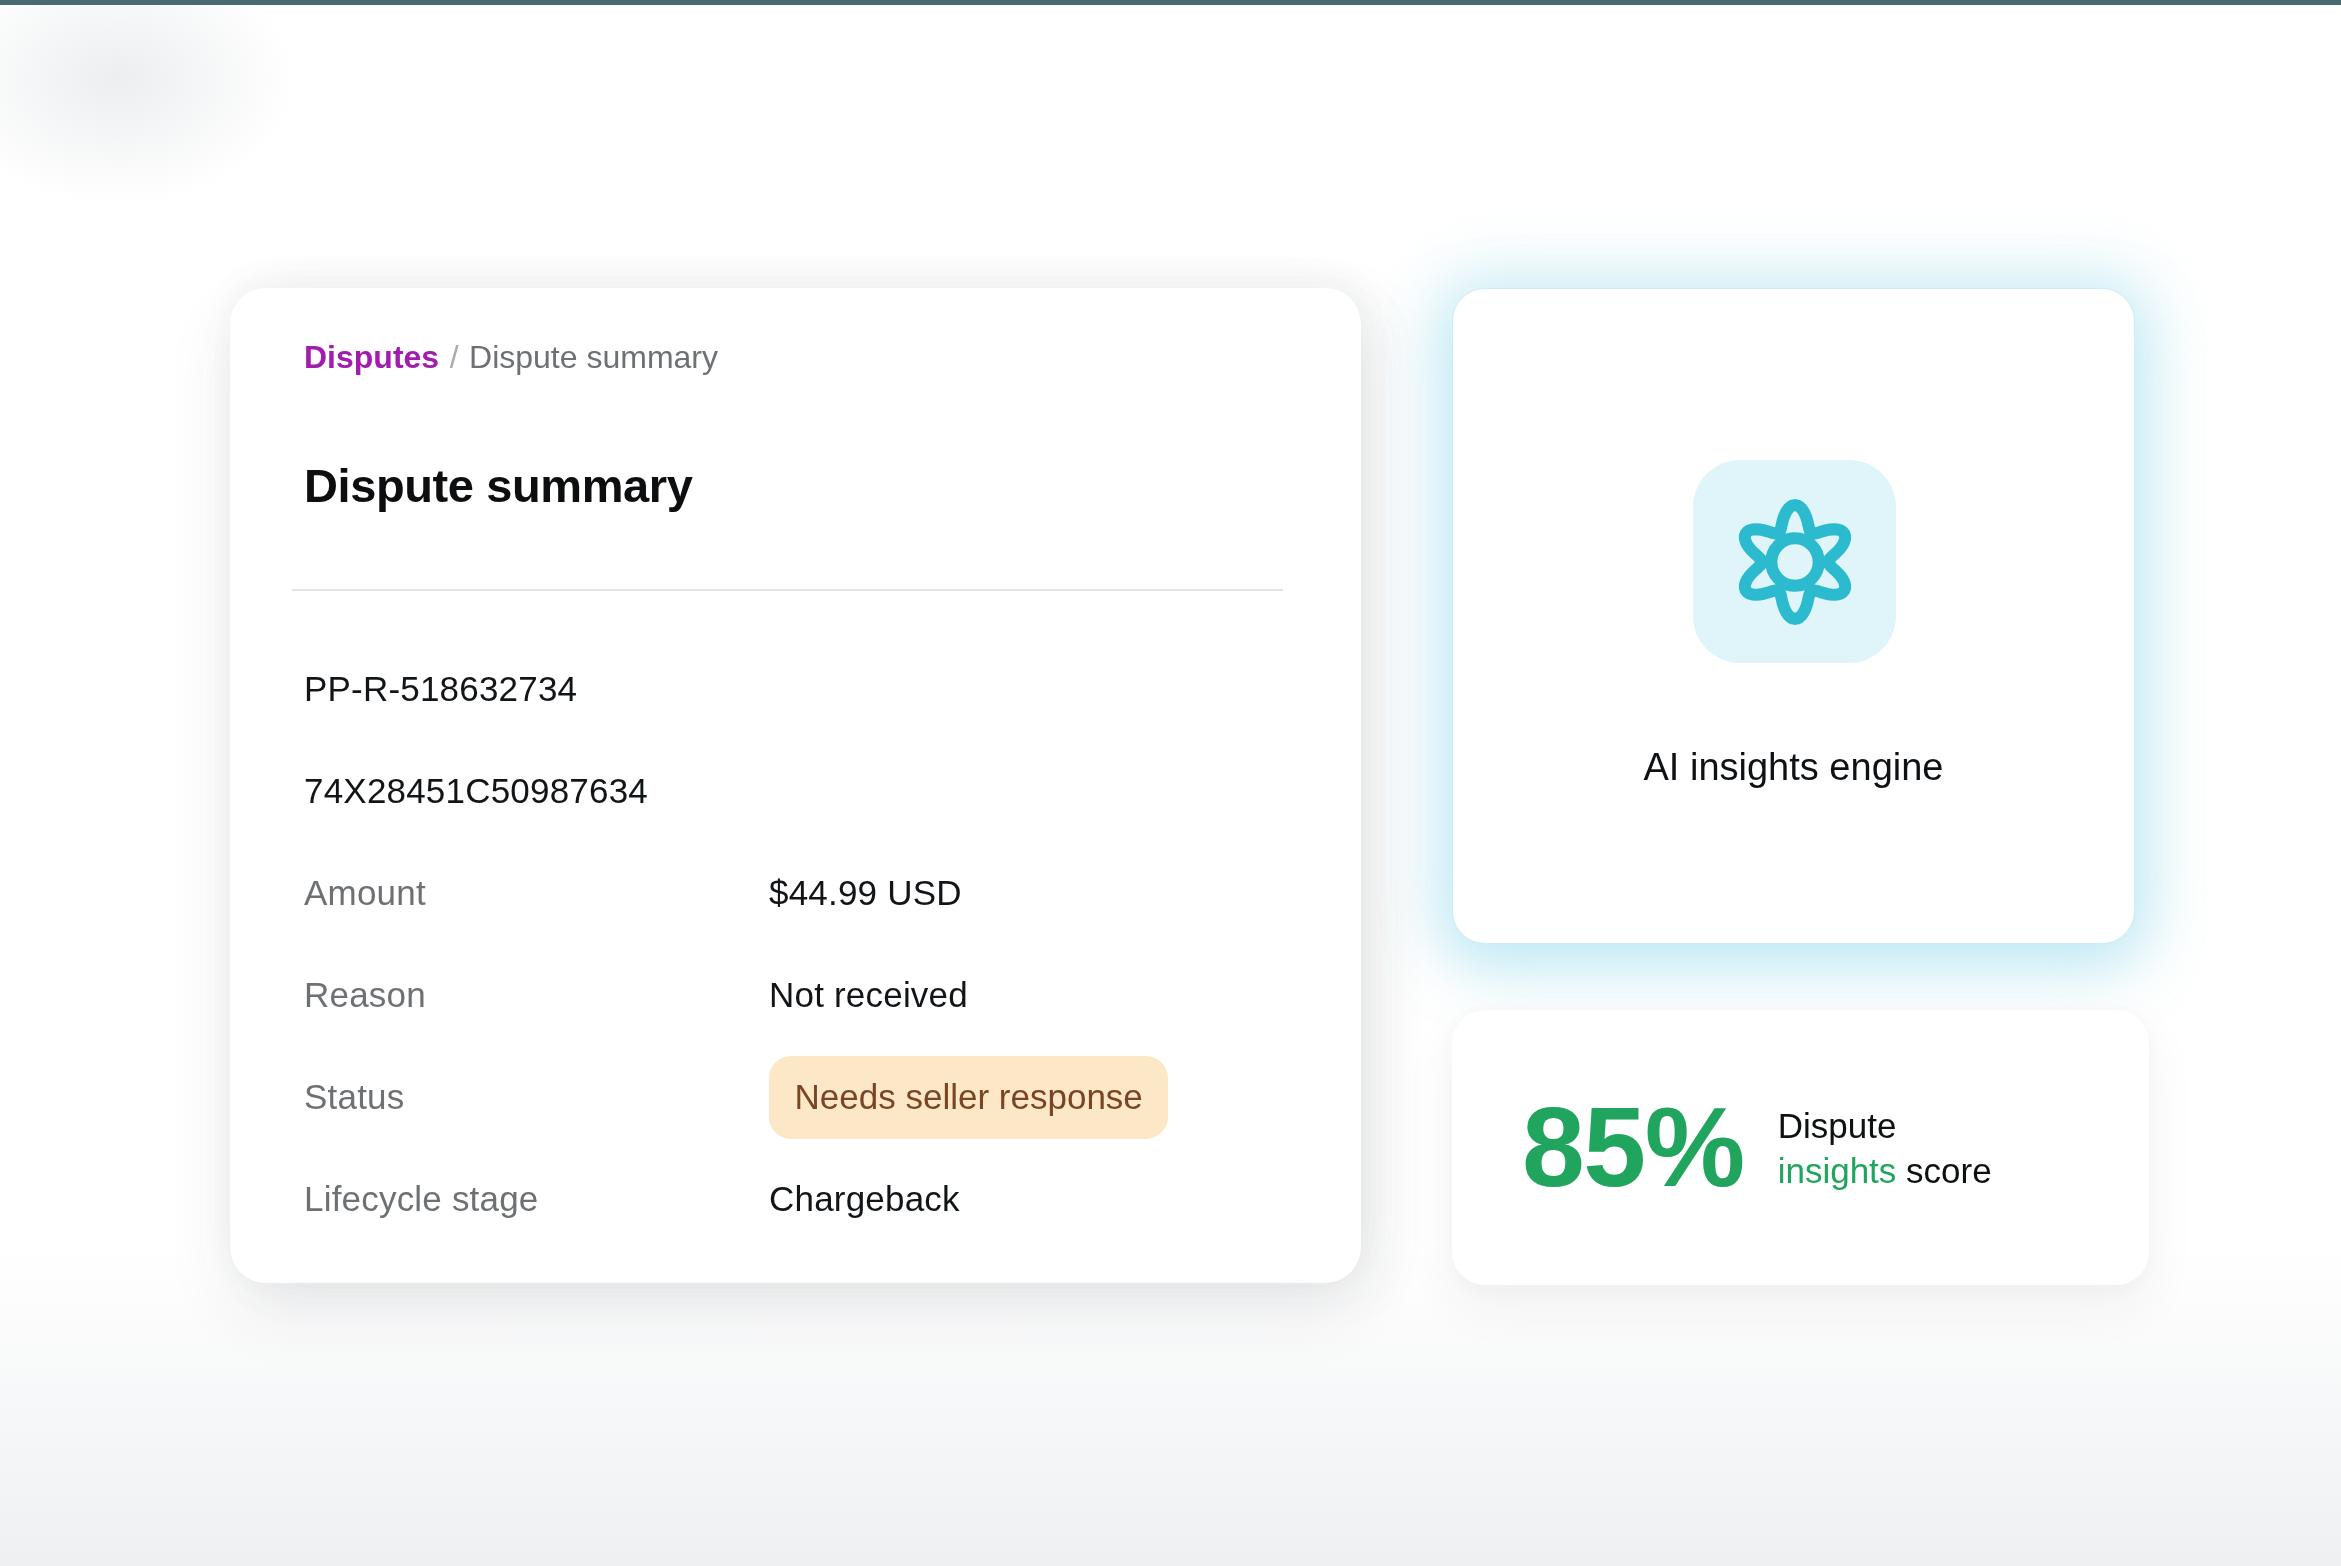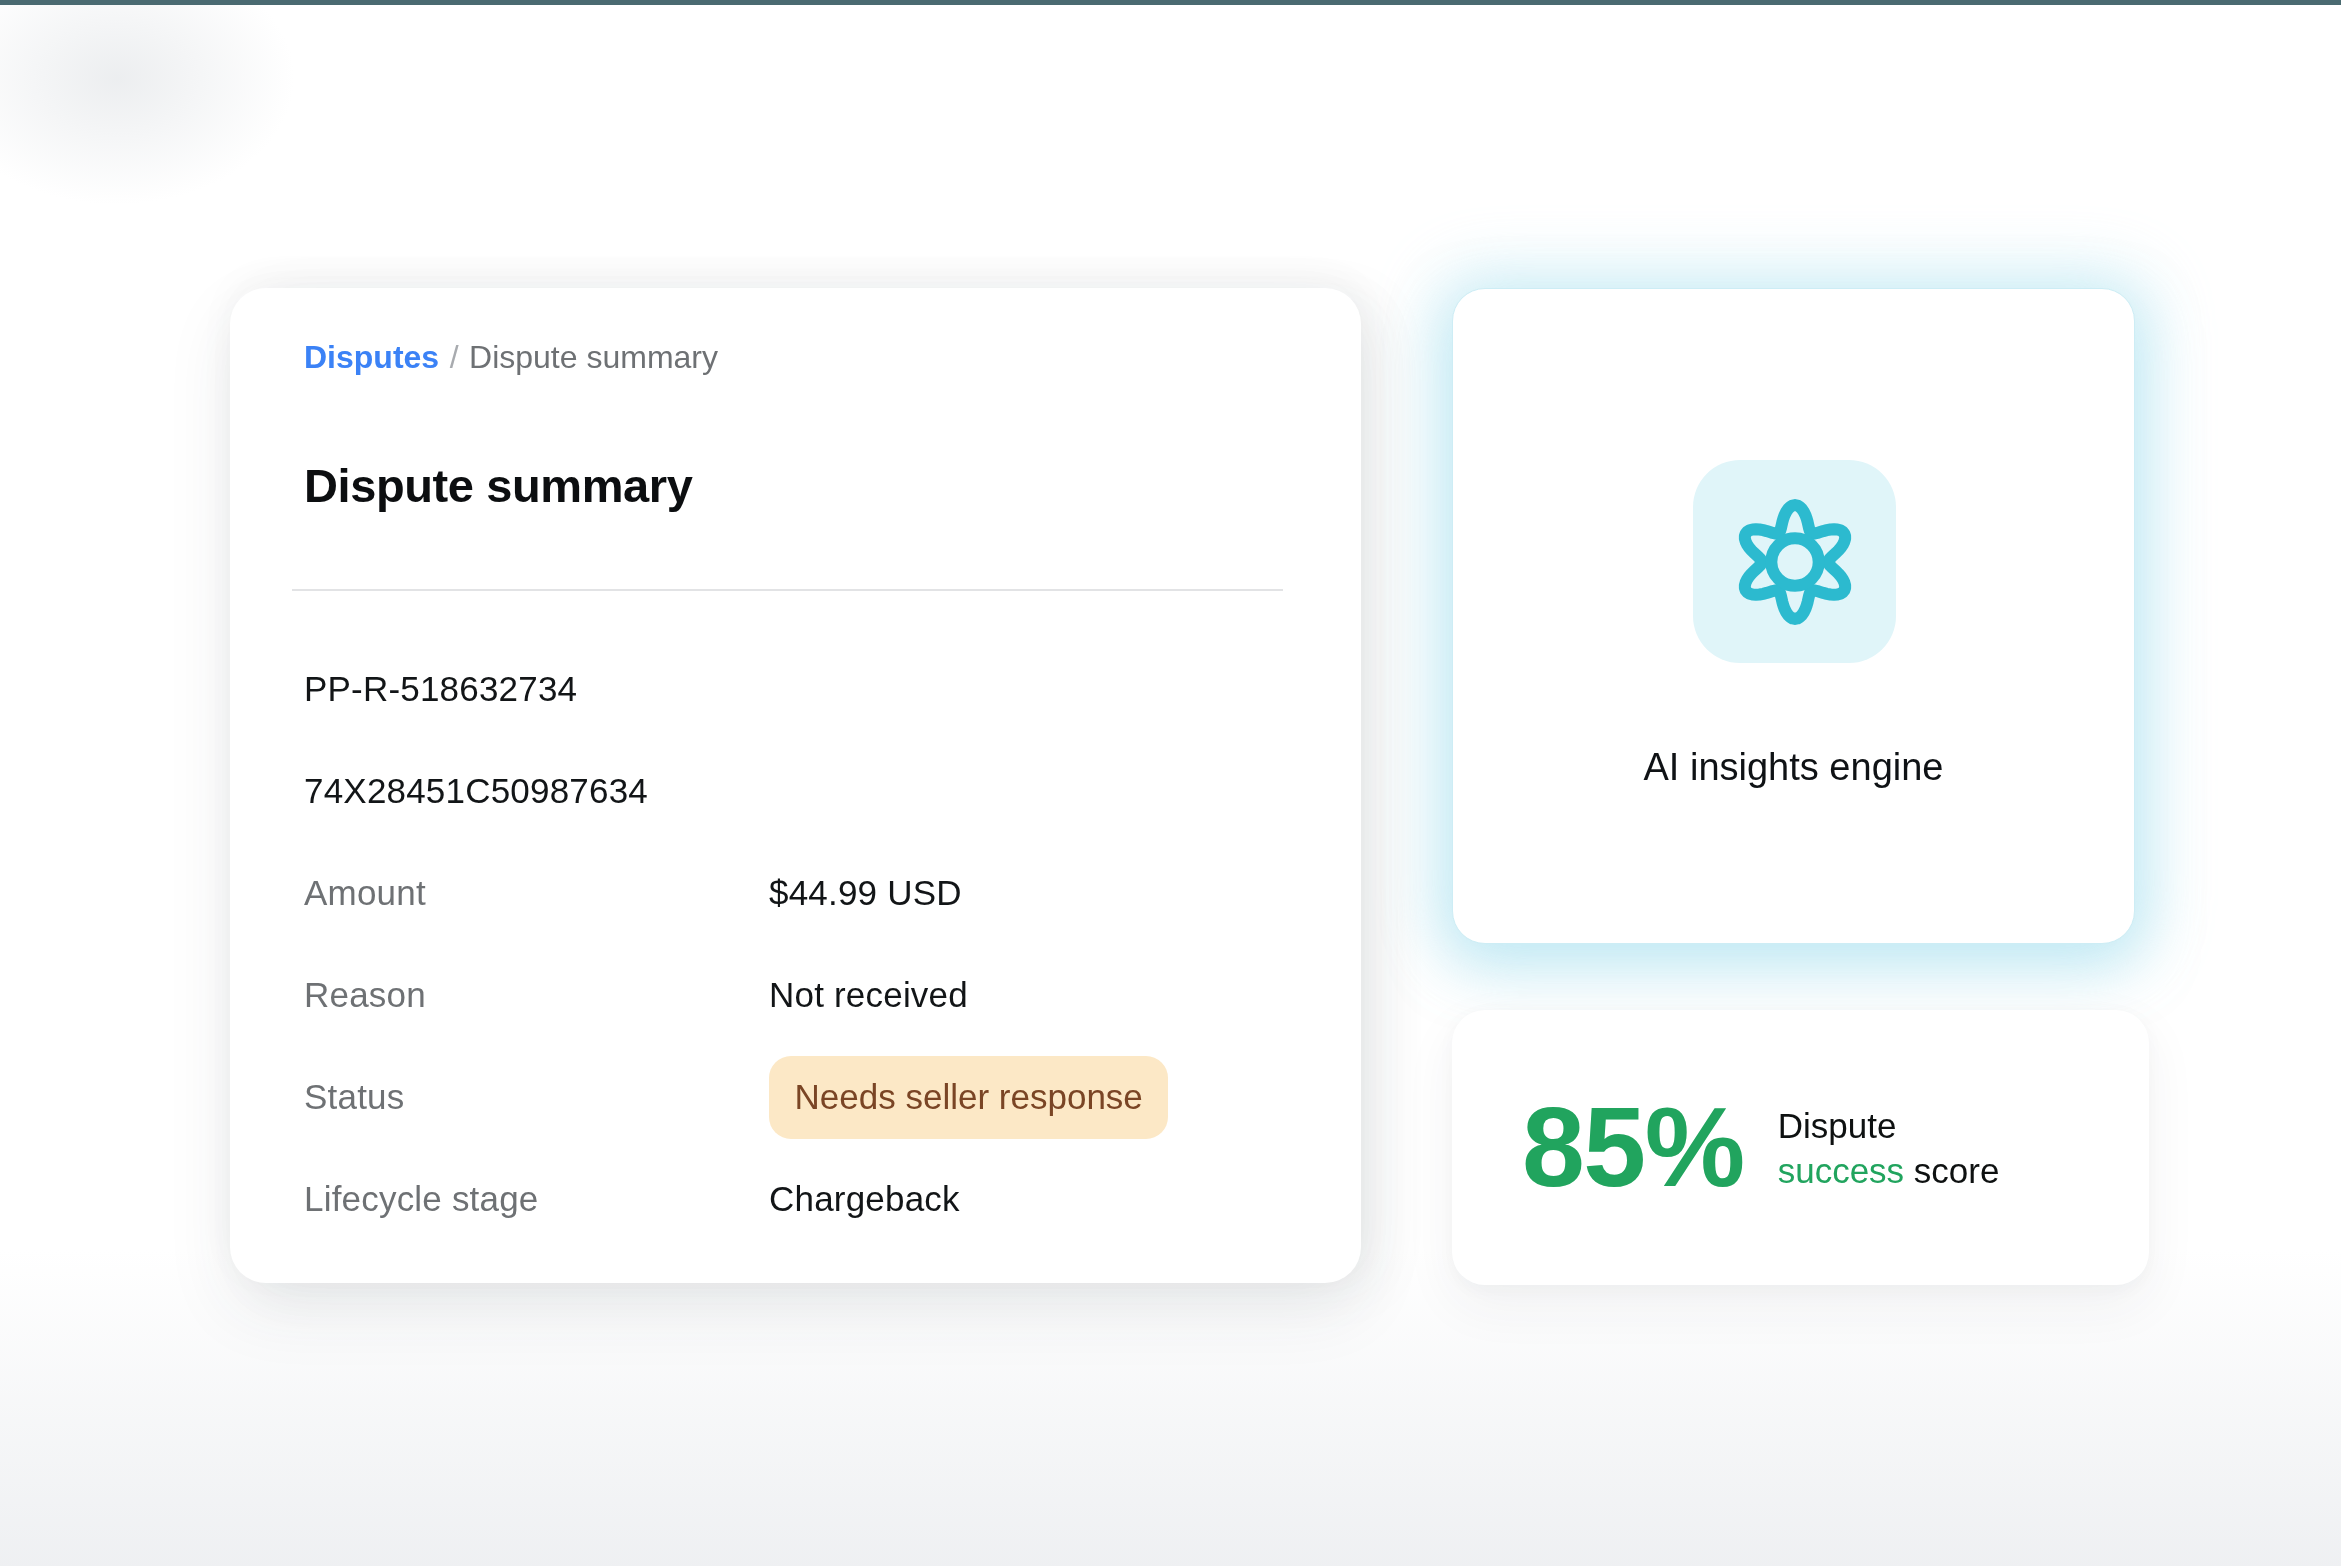--- a/index.html
+++ b/index.html
@@ -25,7 +25,7 @@
     box-shadow:0 25.6px 68px rgba(45,55,65,0.085), 0 -9px 38px rgba(45,55,65,0.035), 22.6px 7.5px 53px rgba(45,55,65,0.05);
   }
   .breadcrumb{position:absolute;left:74px;top:48px;font-size:32px;line-height:42px;white-space:nowrap;}
-  .crumb-link{color:#3b82f6;font-weight:600;text-decoration:none;cursor:pointer;}
+  .crumb-link{color:#a21caf;font-weight:600;text-decoration:none;cursor:pointer;}
   .crumb-sep{color:#A8ABAF;font-weight:400;margin:0 10.5px;}
   .crumb-current{color:#6E7174;font-weight:400;}
   .card-title{position:absolute;left:74px;top:167px;font-size:47px;line-height:62px;

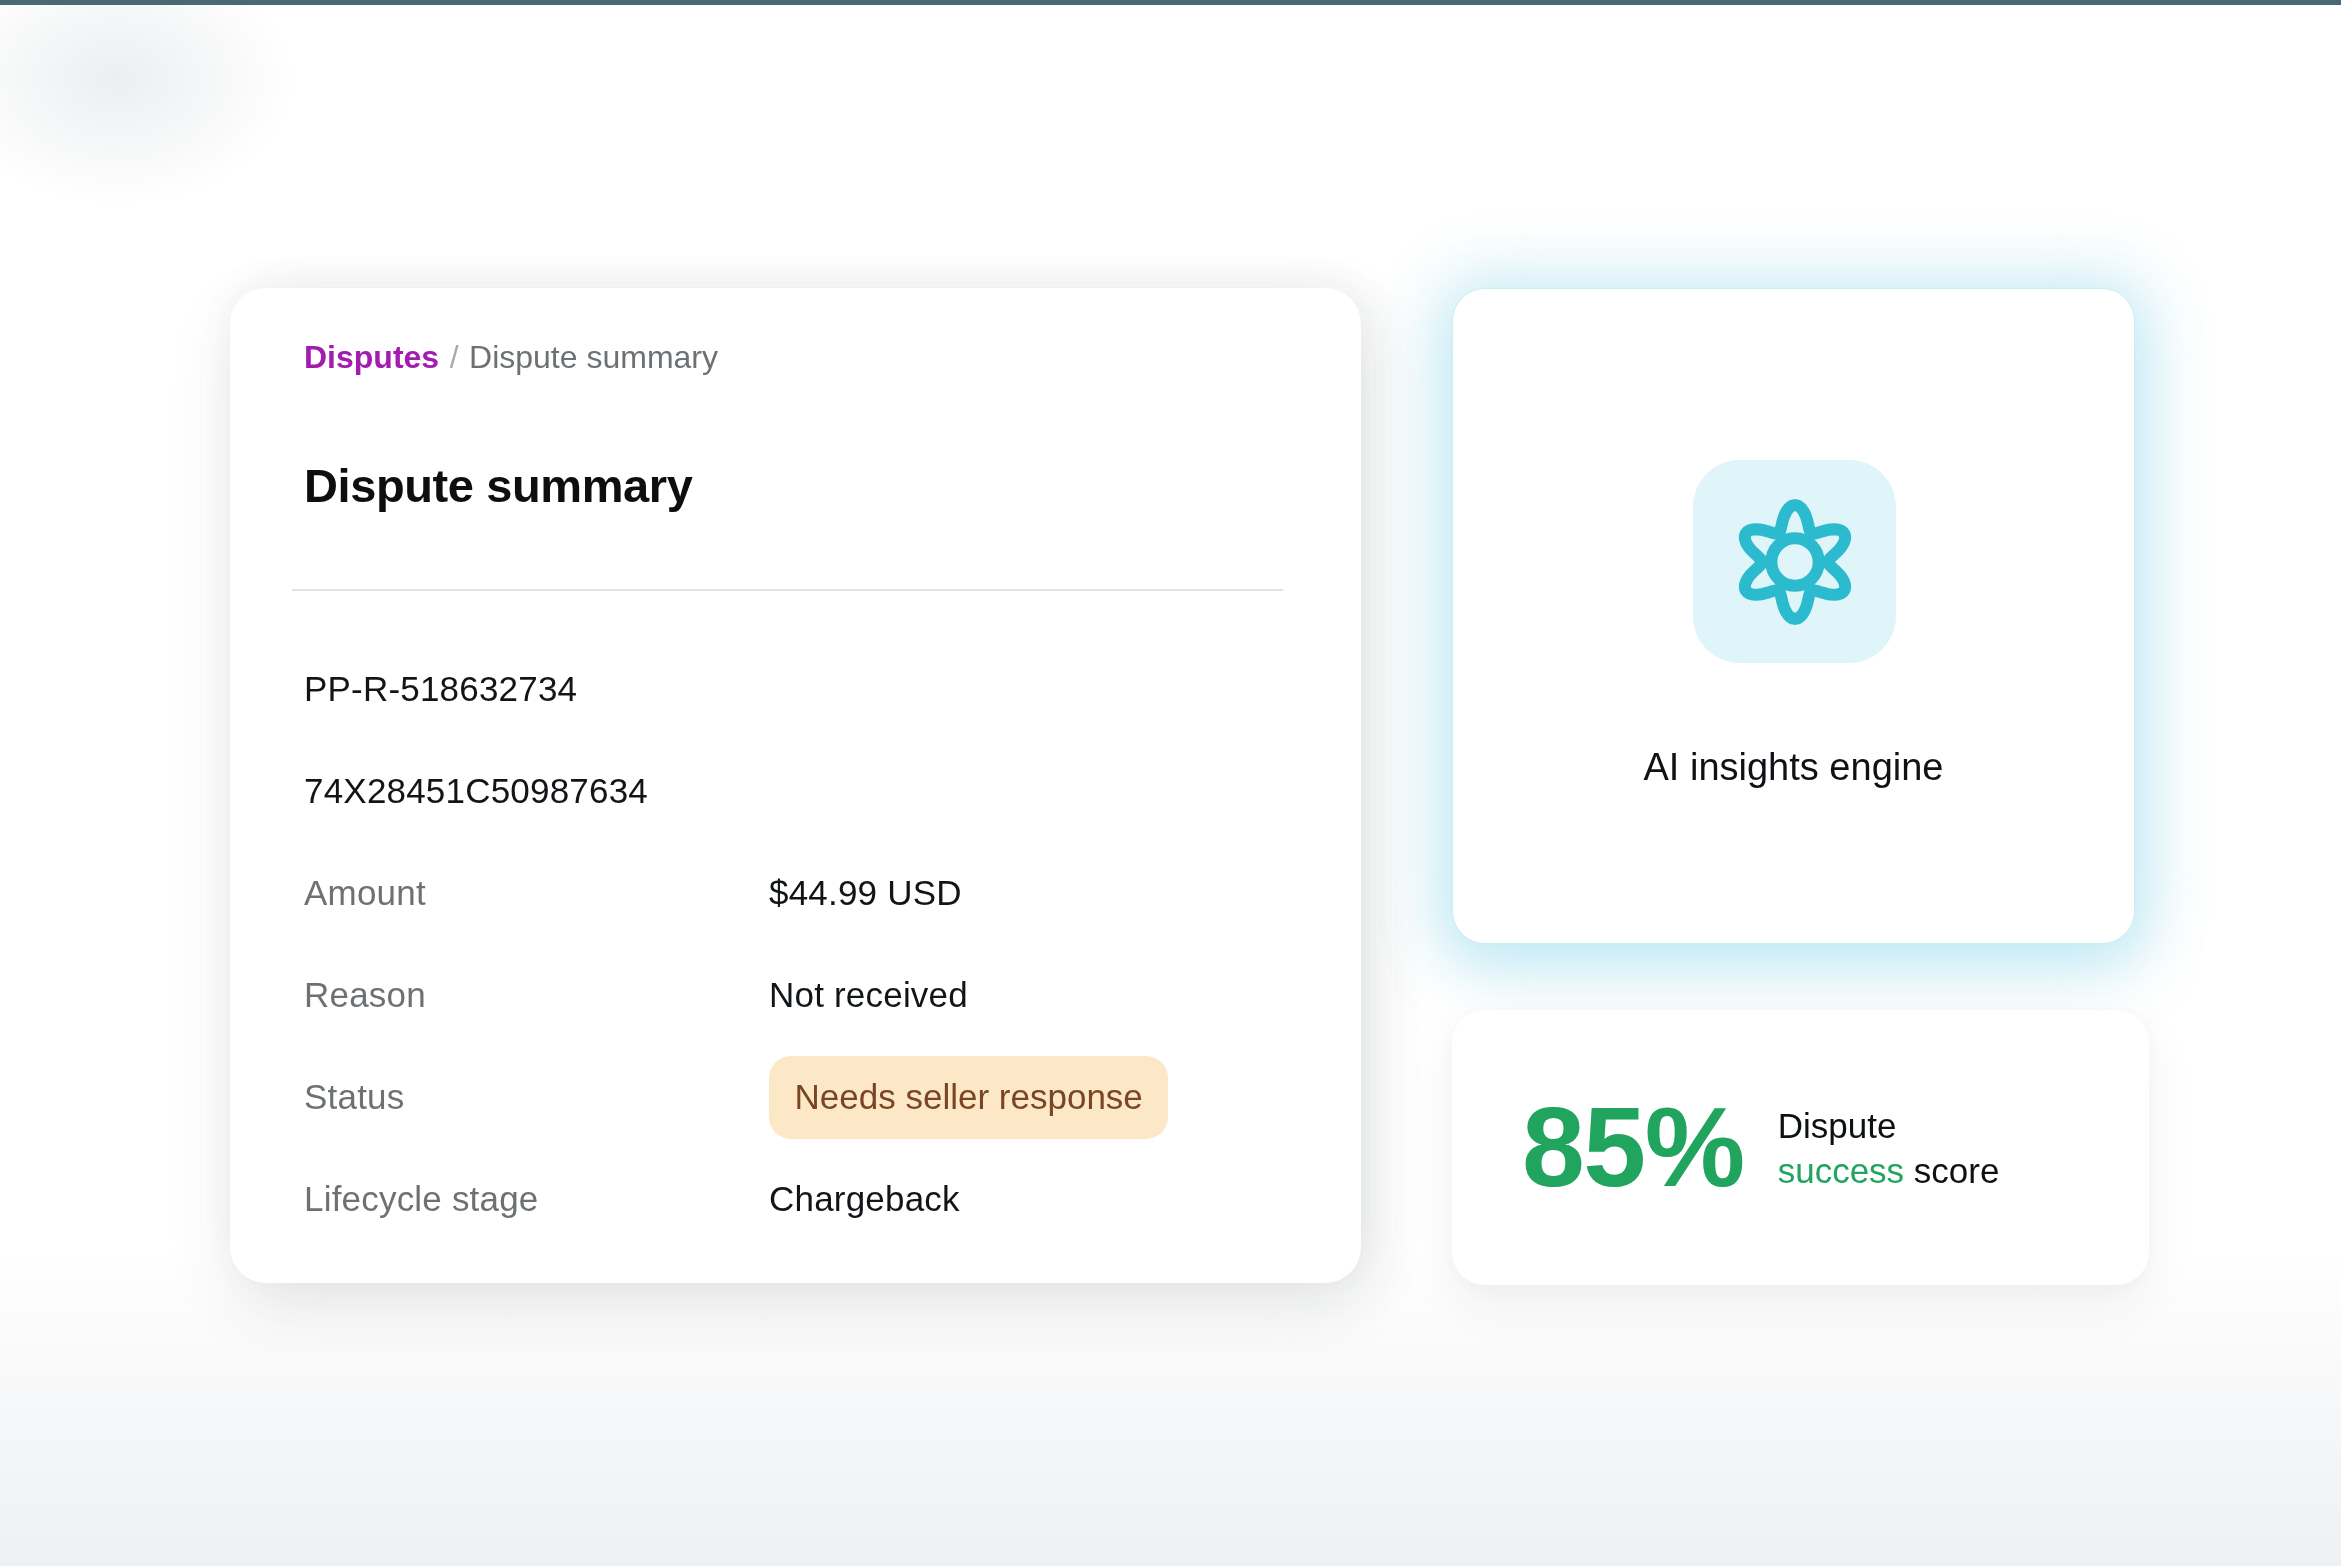--- a/index.html
+++ b/index.html
@@ -120,7 +120,7 @@
     <div class="score-value">85%</div>
     <div class="score-label">
       <span>Dispute</span><br>
-      <span class="score-highlight">success</span> <span>score</span>
+      <span class="score-highlight">insights</span> <span>score</span>
     </div>
   </div>
 

